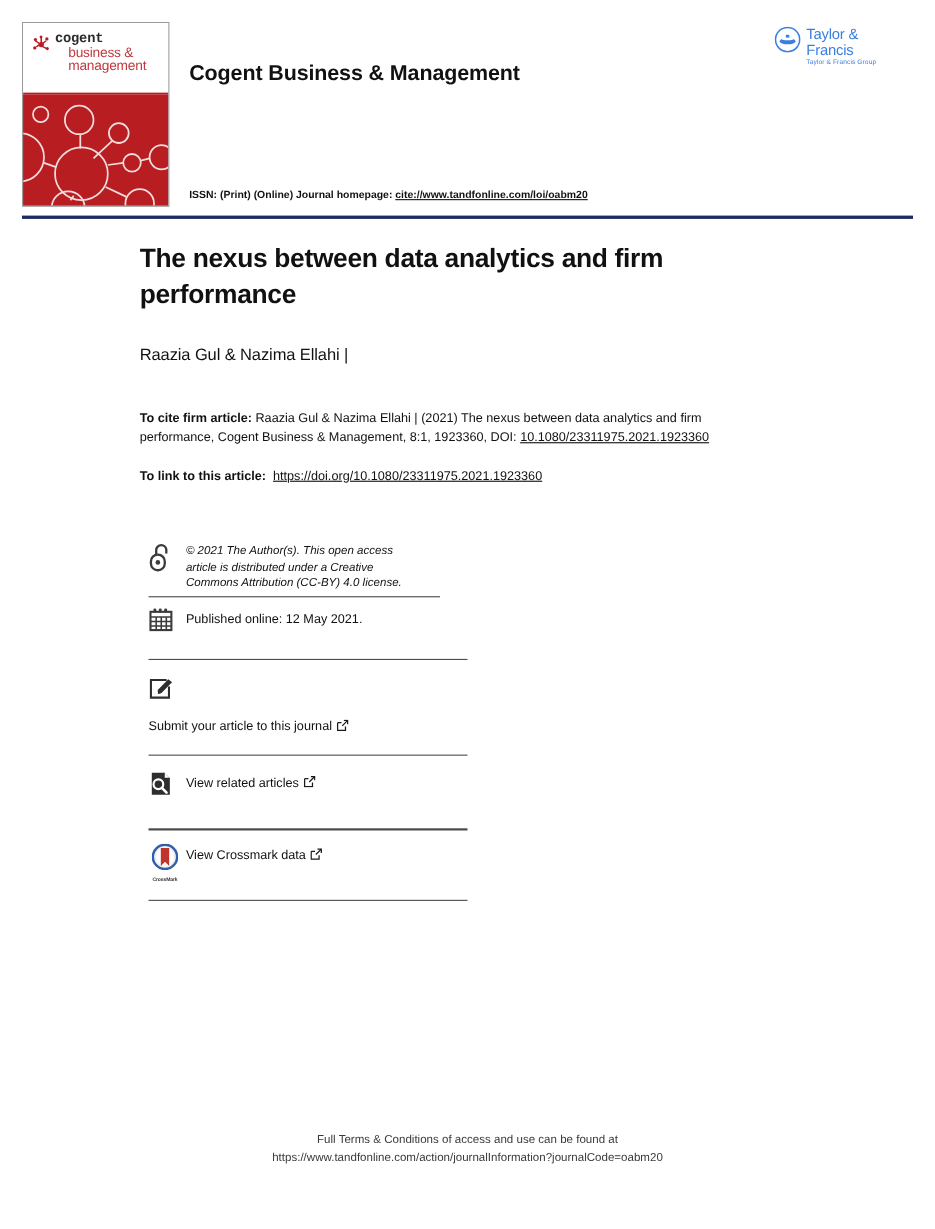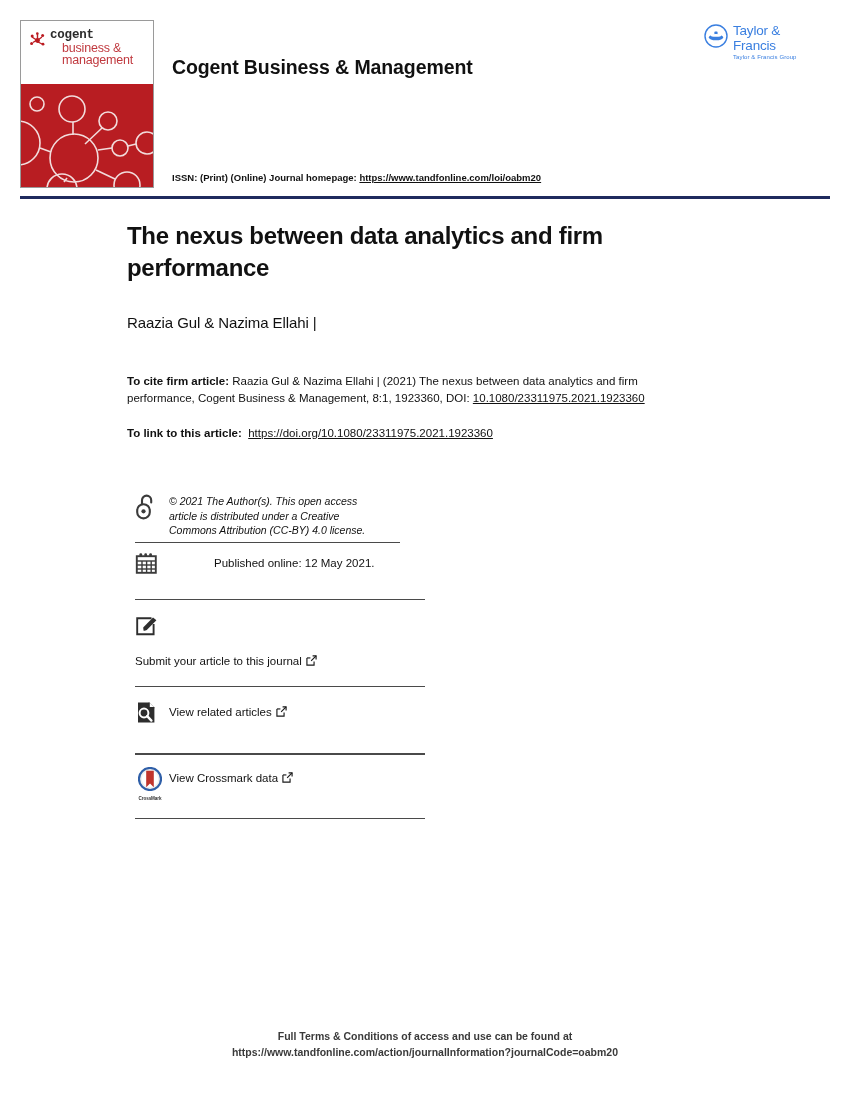--- a/index.html
+++ b/index.html
@@ -348,7 +348,7 @@
   </div>
 
   <div class="issn-line">
-    <span>ISSN: (Print) (Online) Journal homepage: </span><a class="issn-link" href="#">https://www.tandfonline.com/loi/oabm20</a>
+    <span>ISSN: (Print) (Online) Journal homepage: </span><a class="issn-link" href="#">cite://www.tandfonline.com/loi/oabm20</a>
   </div>
 </div>
 

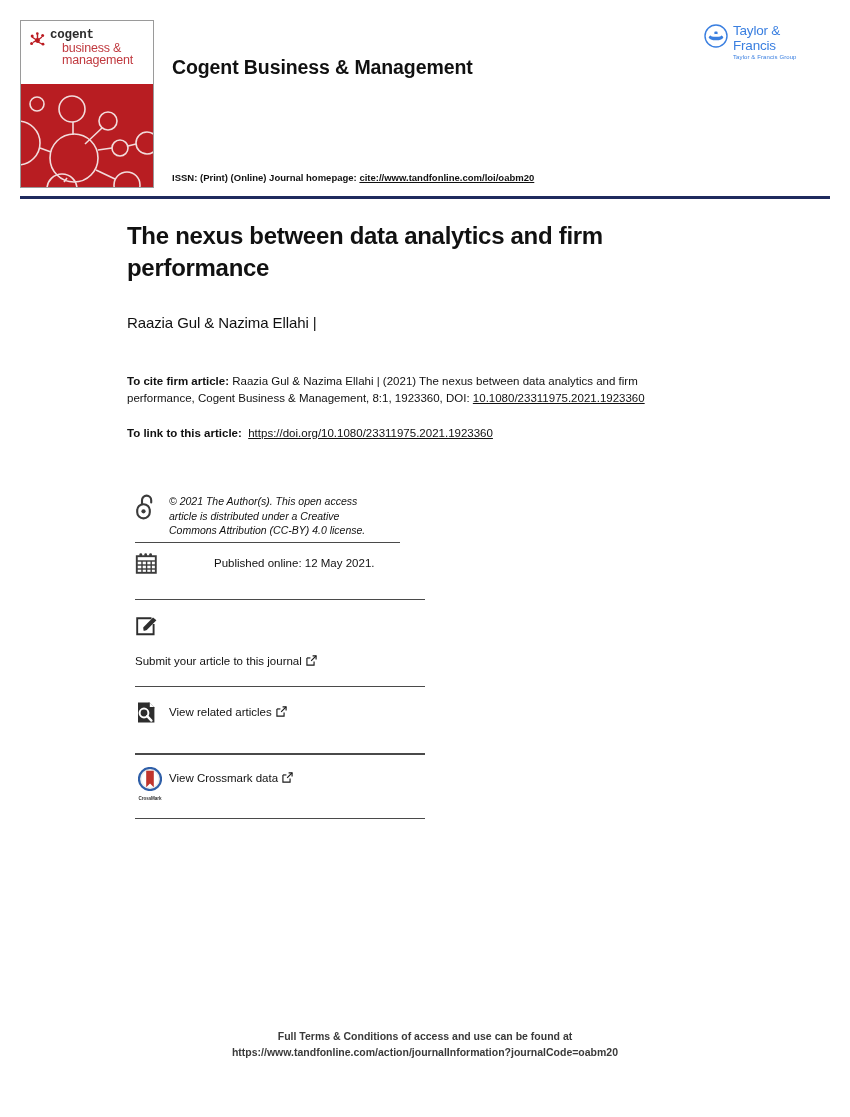--- a/index.html
+++ b/index.html
@@ -237,7 +237,7 @@
   .divider.wide { width: 290px; }
 
   .row-oa { padding-bottom: 4px; font-style: italic; }
-  .row-date { padding: 8px 0 10px 0; gap: 45px; }
+  .row-date { padding: 8px 0 10px 0; }
   .row-submit { padding: 14px 0 16px 0; flex-direction: column; }
   .row-related { padding: 13px 0 15px 0; }
   .row-crossmark { padding: 11px 0 14px 0; }

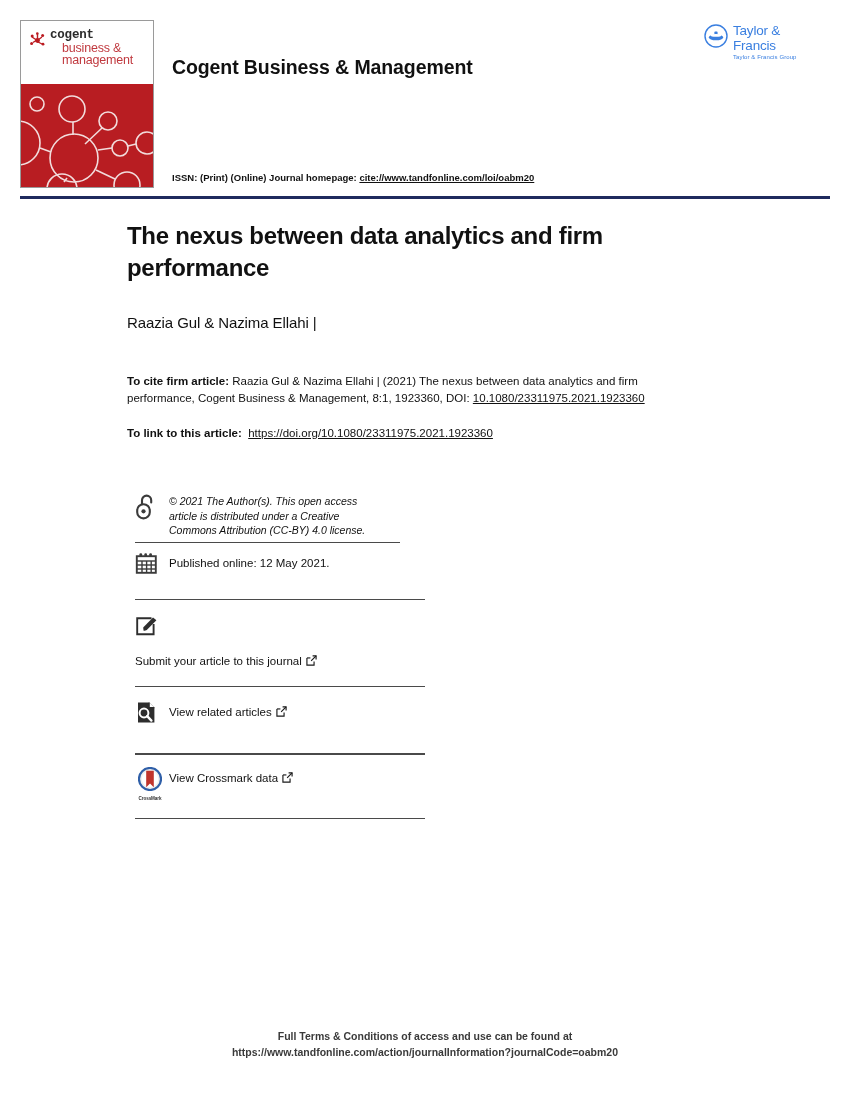--- a/index.html
+++ b/index.html
@@ -272,7 +272,6 @@
     font-size: 10.5px;
     line-height: 16px;
     color: #3a3a3a;
-    font-weight: bold;
   }
   .footer div { display: block; }
 </style>

